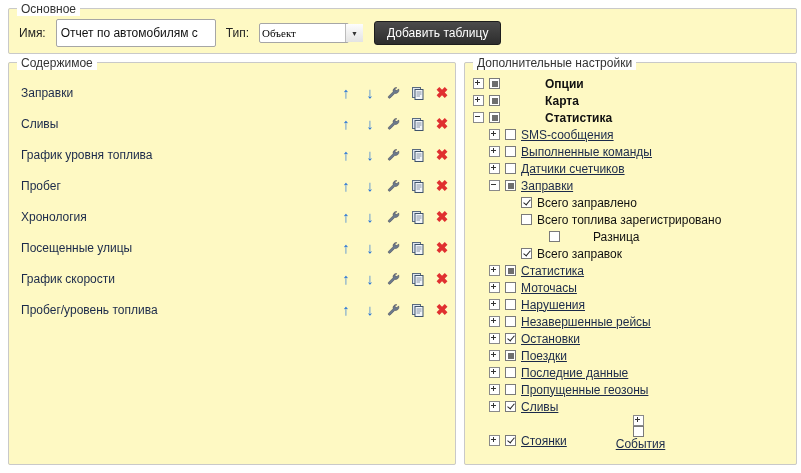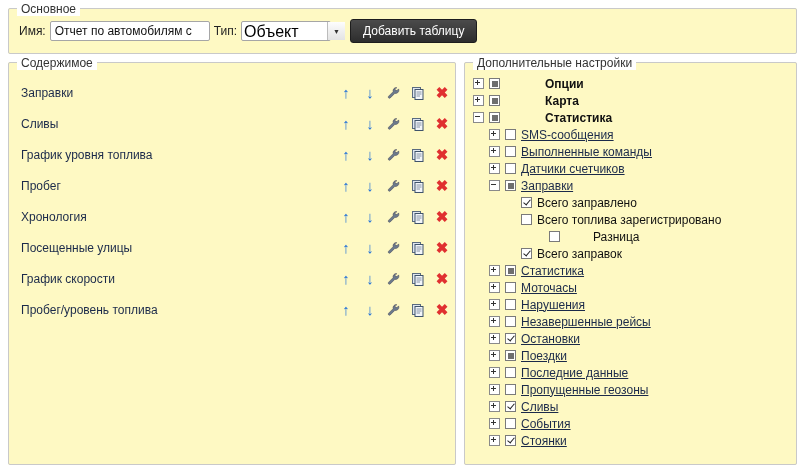--- a/index.html
+++ b/index.html
@@ -50,7 +50,7 @@
     top: 10px;
     display: flex;
     align-items: center;
-    gap: 4px;
+    gap: 10px;
   }
   .lbl {
     font-size: 12px;

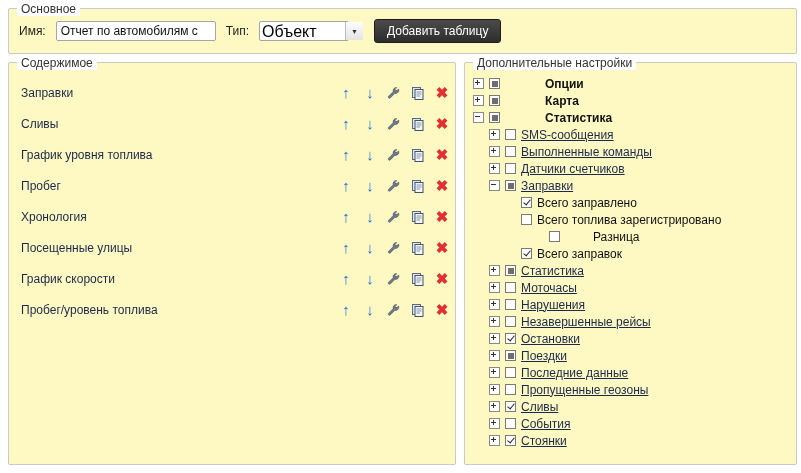--- a/index.html
+++ b/index.html
@@ -59,7 +59,7 @@
   }
   input.txt {
     width: 160px;
-    height: 20px;
+    height: 28px;
     box-sizing: border-box;
     border: 1px solid #a6a6a6;
     padding: 1px 4px;

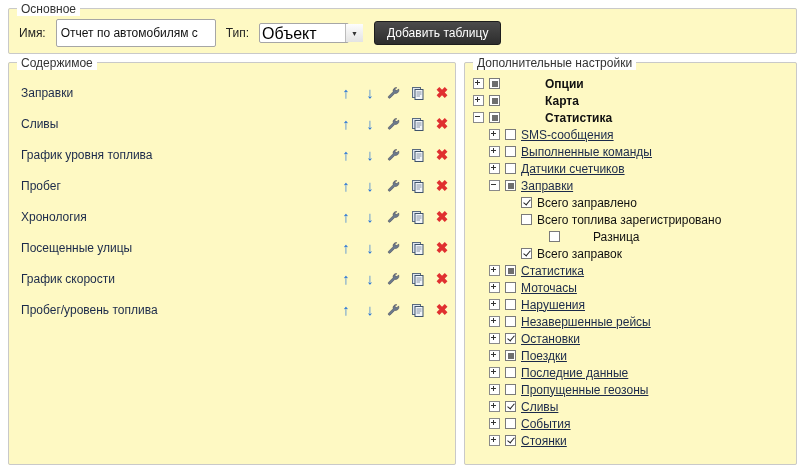--- a/index.html
+++ b/index.html
@@ -80,8 +80,8 @@
     box-sizing: border-box;
     border: 1px solid #a6a6a6;
     background: #fff;
-    font-family: Liberation Sans, sans-serif;
-    font-size: 16px;
+    font-family: Liberation Serif, serif;
+    font-size: 11px;
     padding: 0 2px;
     border-radius: 2px;
     -webkit-appearance: none;

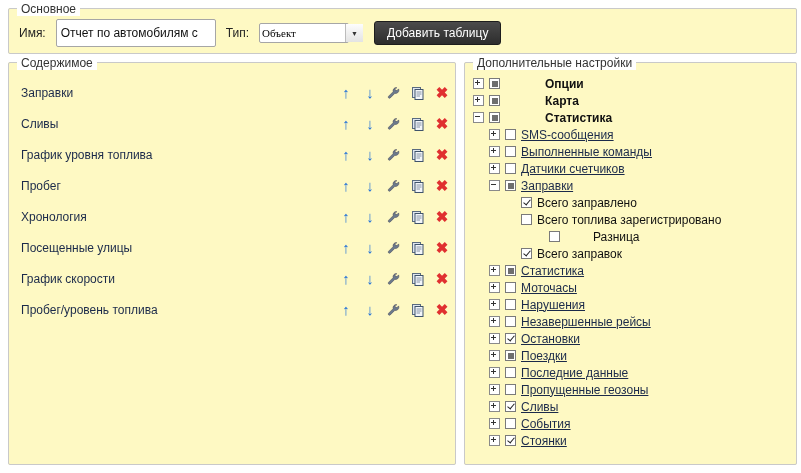--- a/index.html
+++ b/index.html
@@ -578,7 +578,7 @@
           <span class="cbox checked"></span>
           <span class="tlabel link">Сливы</span>
         </div>
-        <div class="tnode" style="padding-left: 24px;">
+        <div class="tnode" style="padding-left: 24px; flex-direction: column;">
           <span class="expander plus"></span>
           <span class="cbox"></span>
           <span class="tlabel link">События</span>

